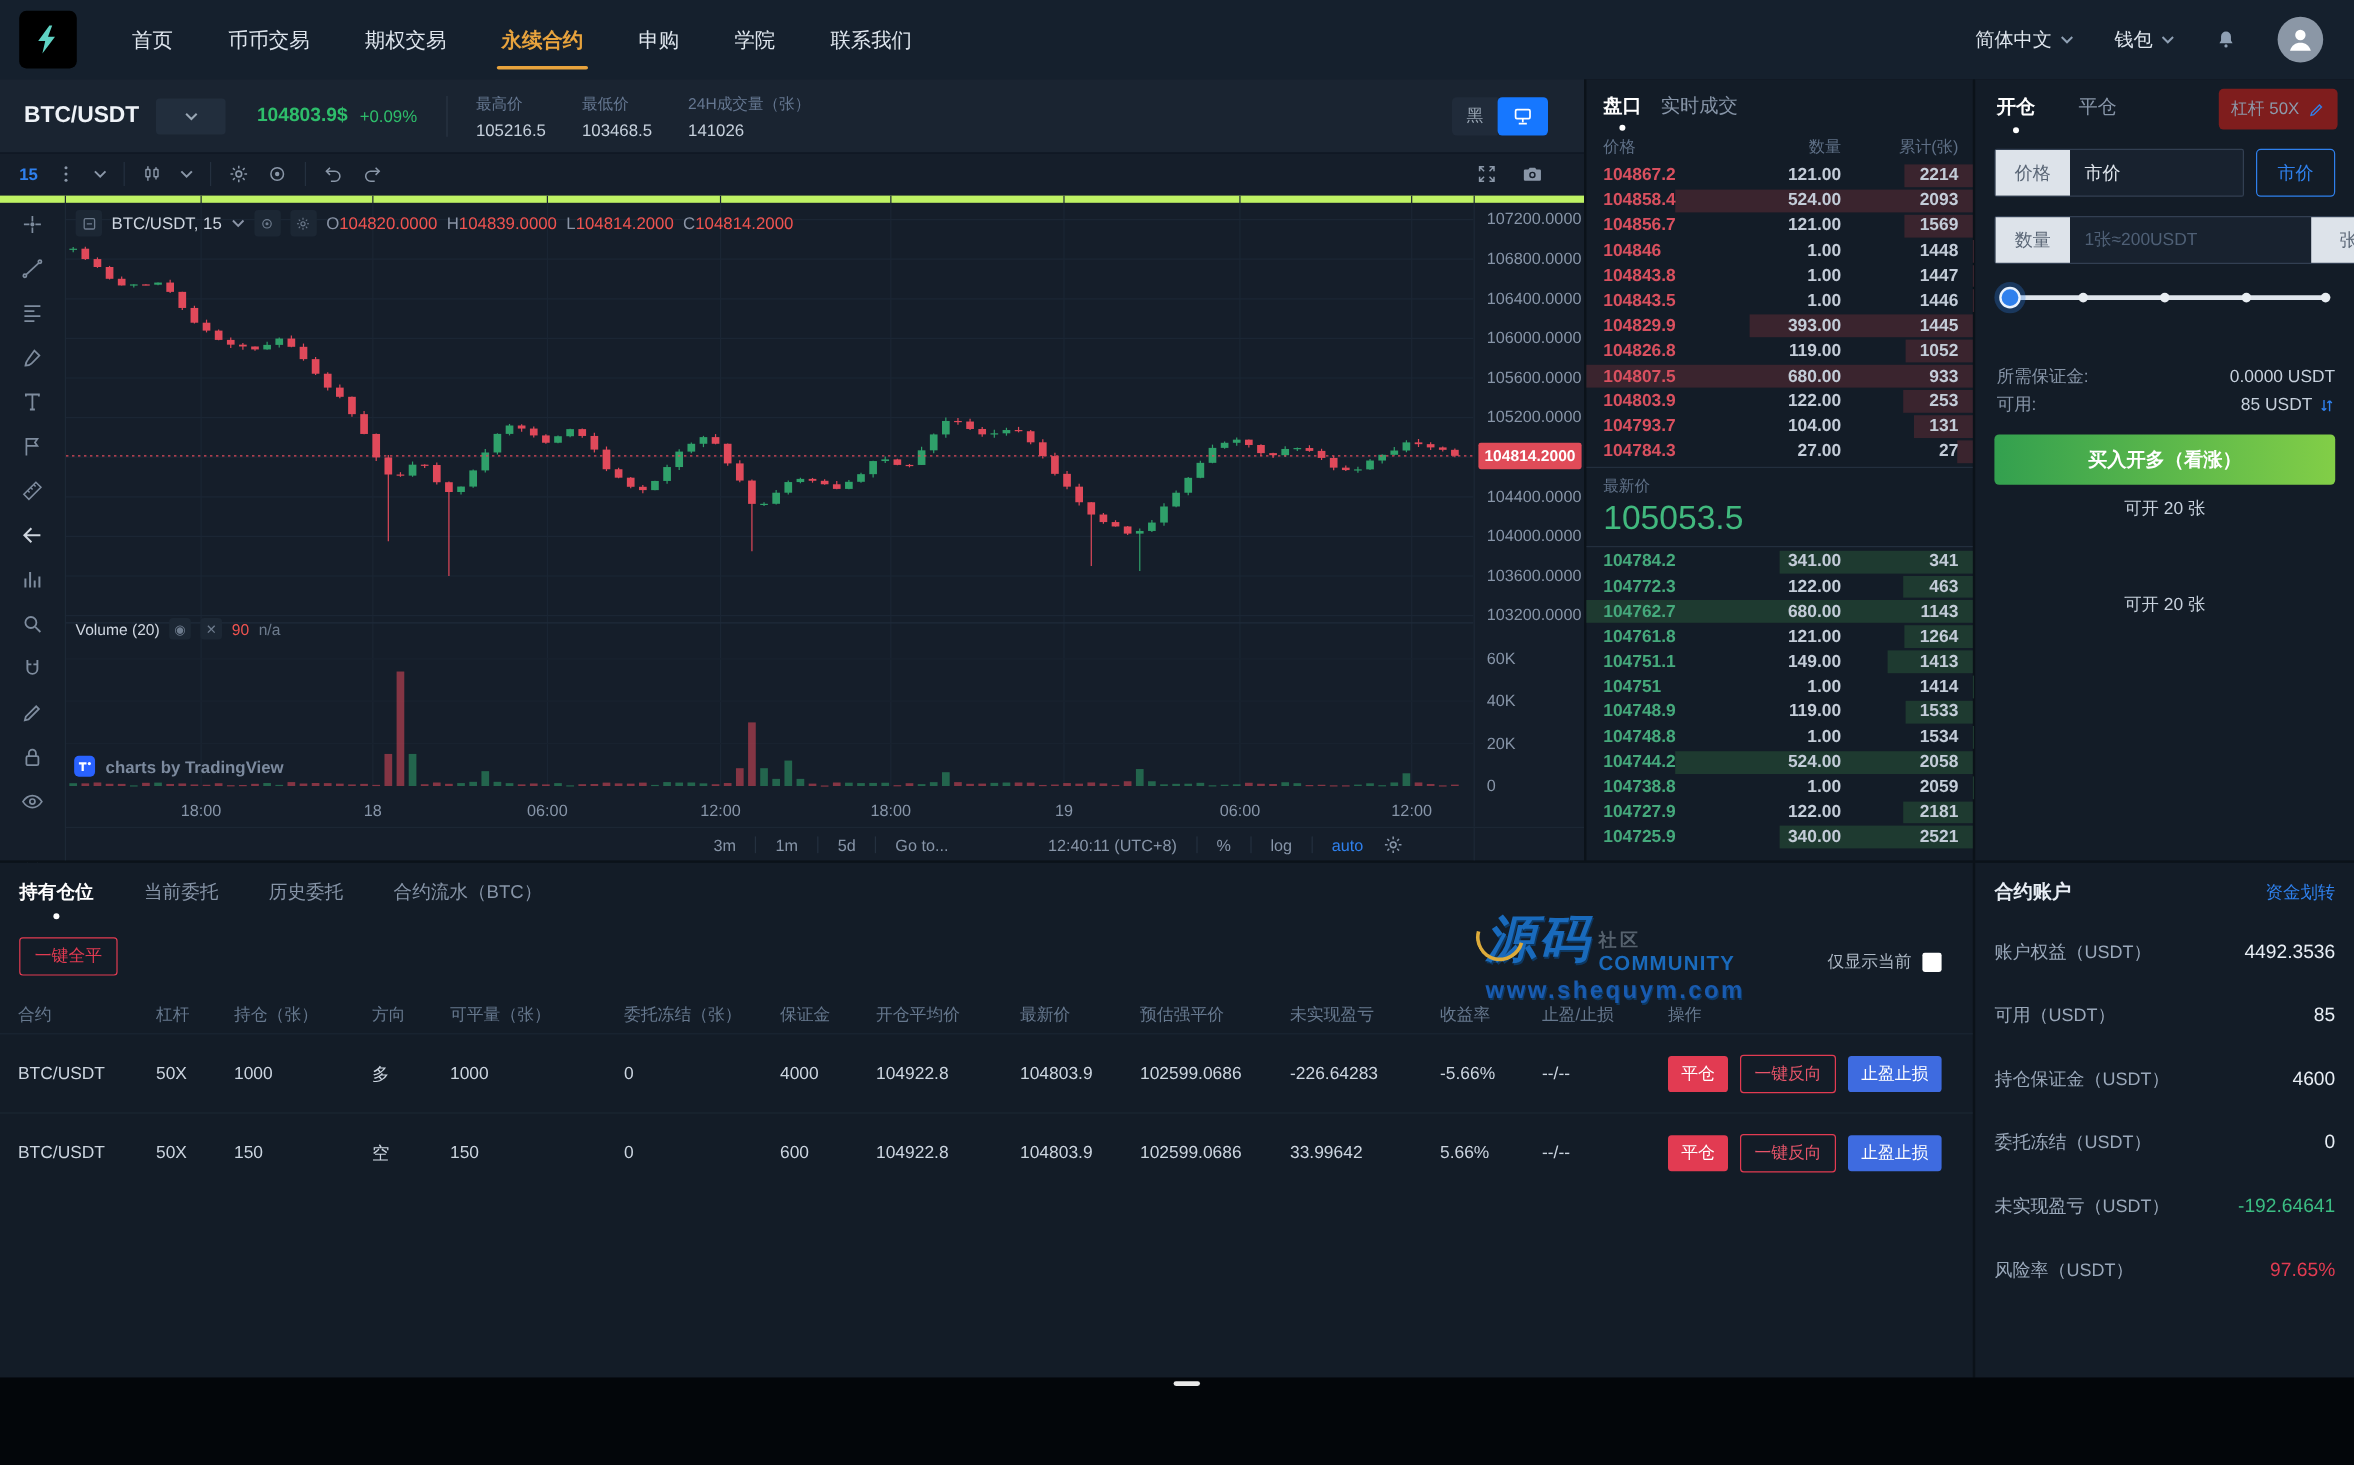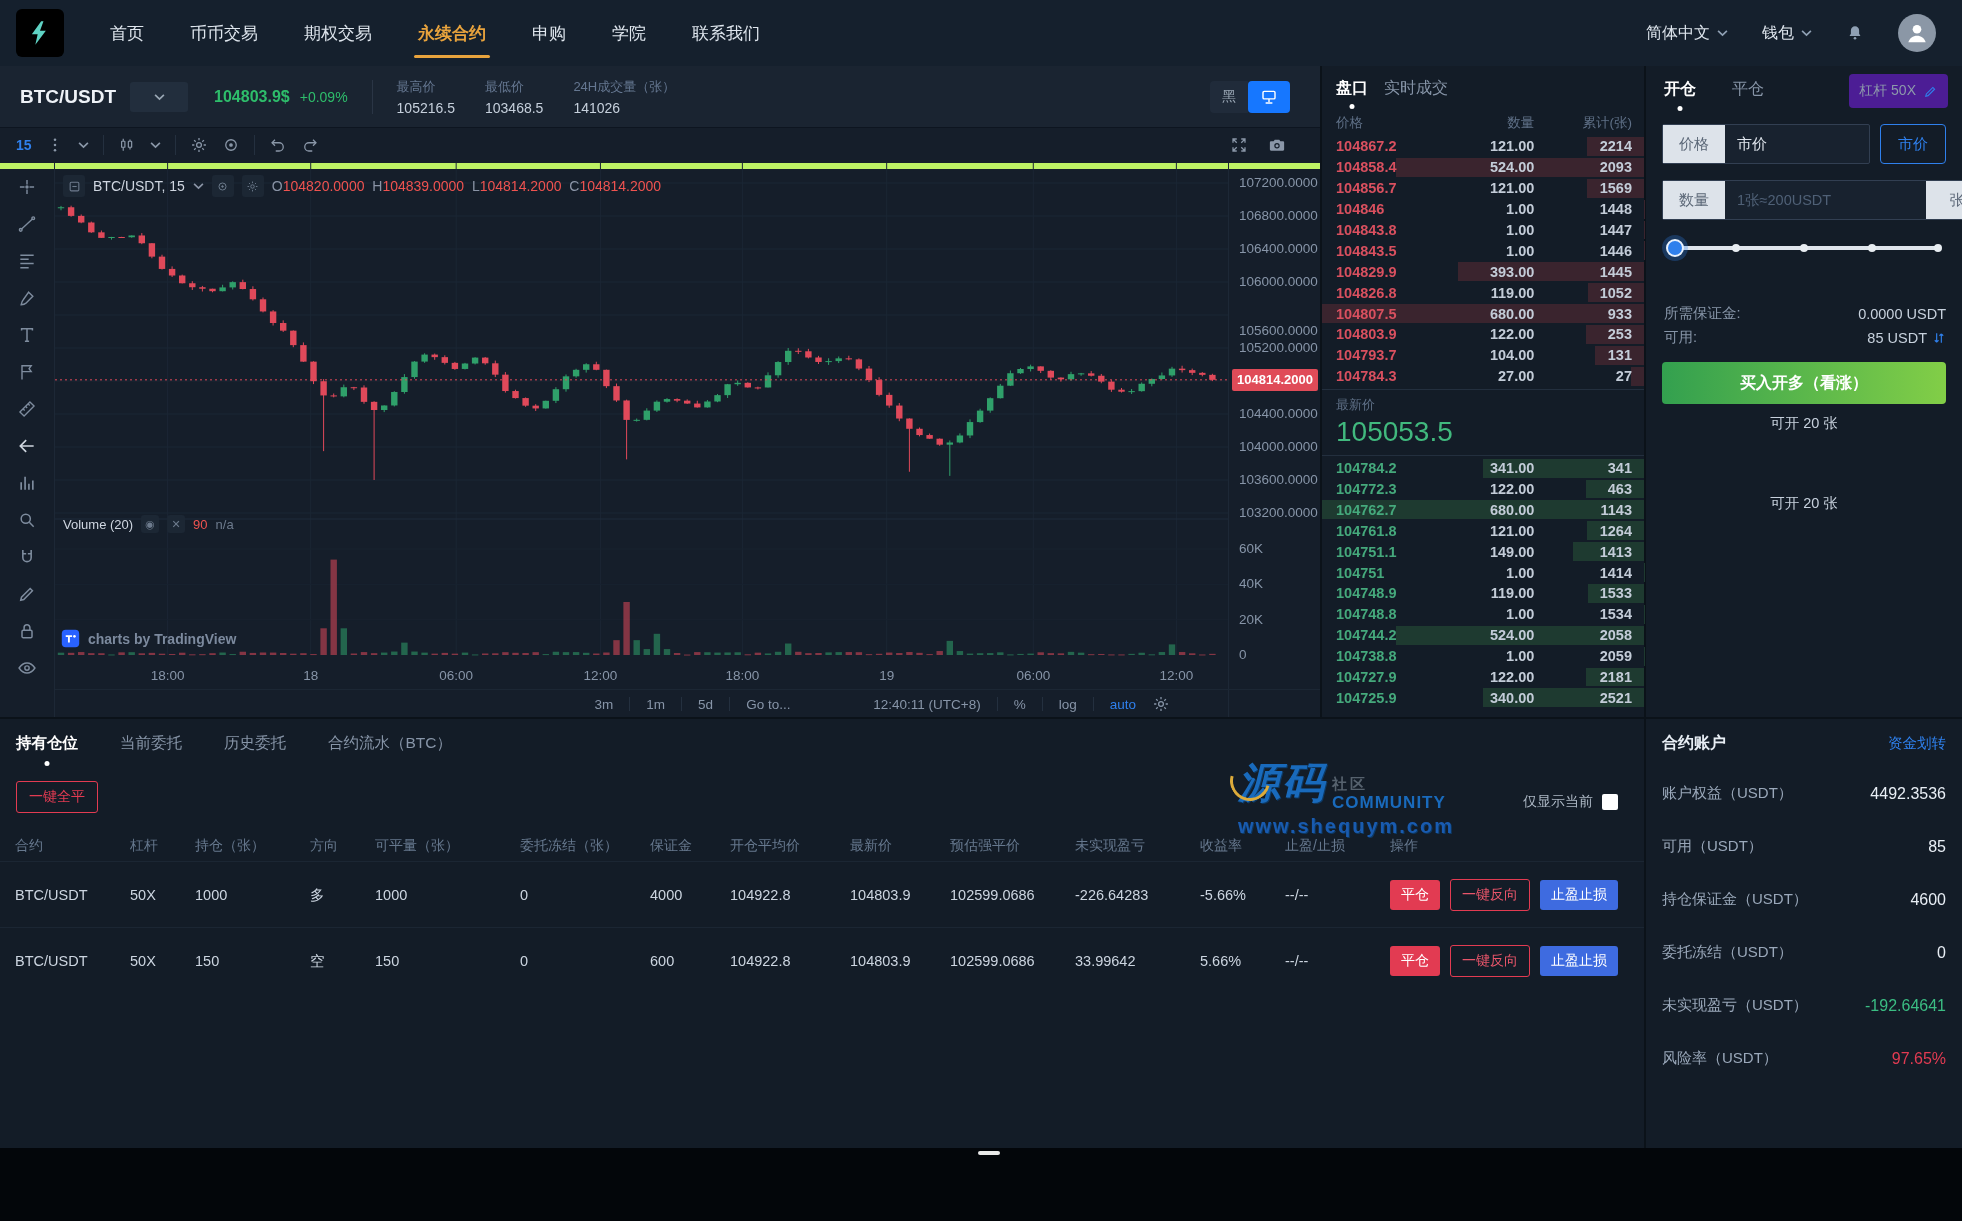--- a/index.html
+++ b/index.html
@@ -98,7 +98,7 @@
   .tp-tab{font-size:16px;color:#8795a8;cursor:pointer;position:relative;}
   .tp-tab.active{color:#fff;font-weight:bold;}
   .tp-tab.active::after{content:"";position:absolute;left:50%;transform:translateX(-50%);bottom:-11px;width:5px;height:5px;border-radius:50%;background:#fff;}
-  .lev-btn{position:absolute;right:14px;top:8px;height:34px;background:#4c1d95;border-radius:4px;display:flex;align-items:center;gap:7px;padding:0 10px;font-size:14px;color:#8d9aab;cursor:pointer;}
+  .lev-btn{position:absolute;right:14px;top:8px;height:34px;background:#7f1d1d;border-radius:4px;display:flex;align-items:center;gap:7px;padding:0 10px;font-size:14px;color:#8d9aab;cursor:pointer;}
   .lev-btn .i{color:#2f80ed;}
   .lev-btn .i svg{width:15px;height:15px;}
   .tp-row{position:absolute;left:16px;display:flex;align-items:stretch;}

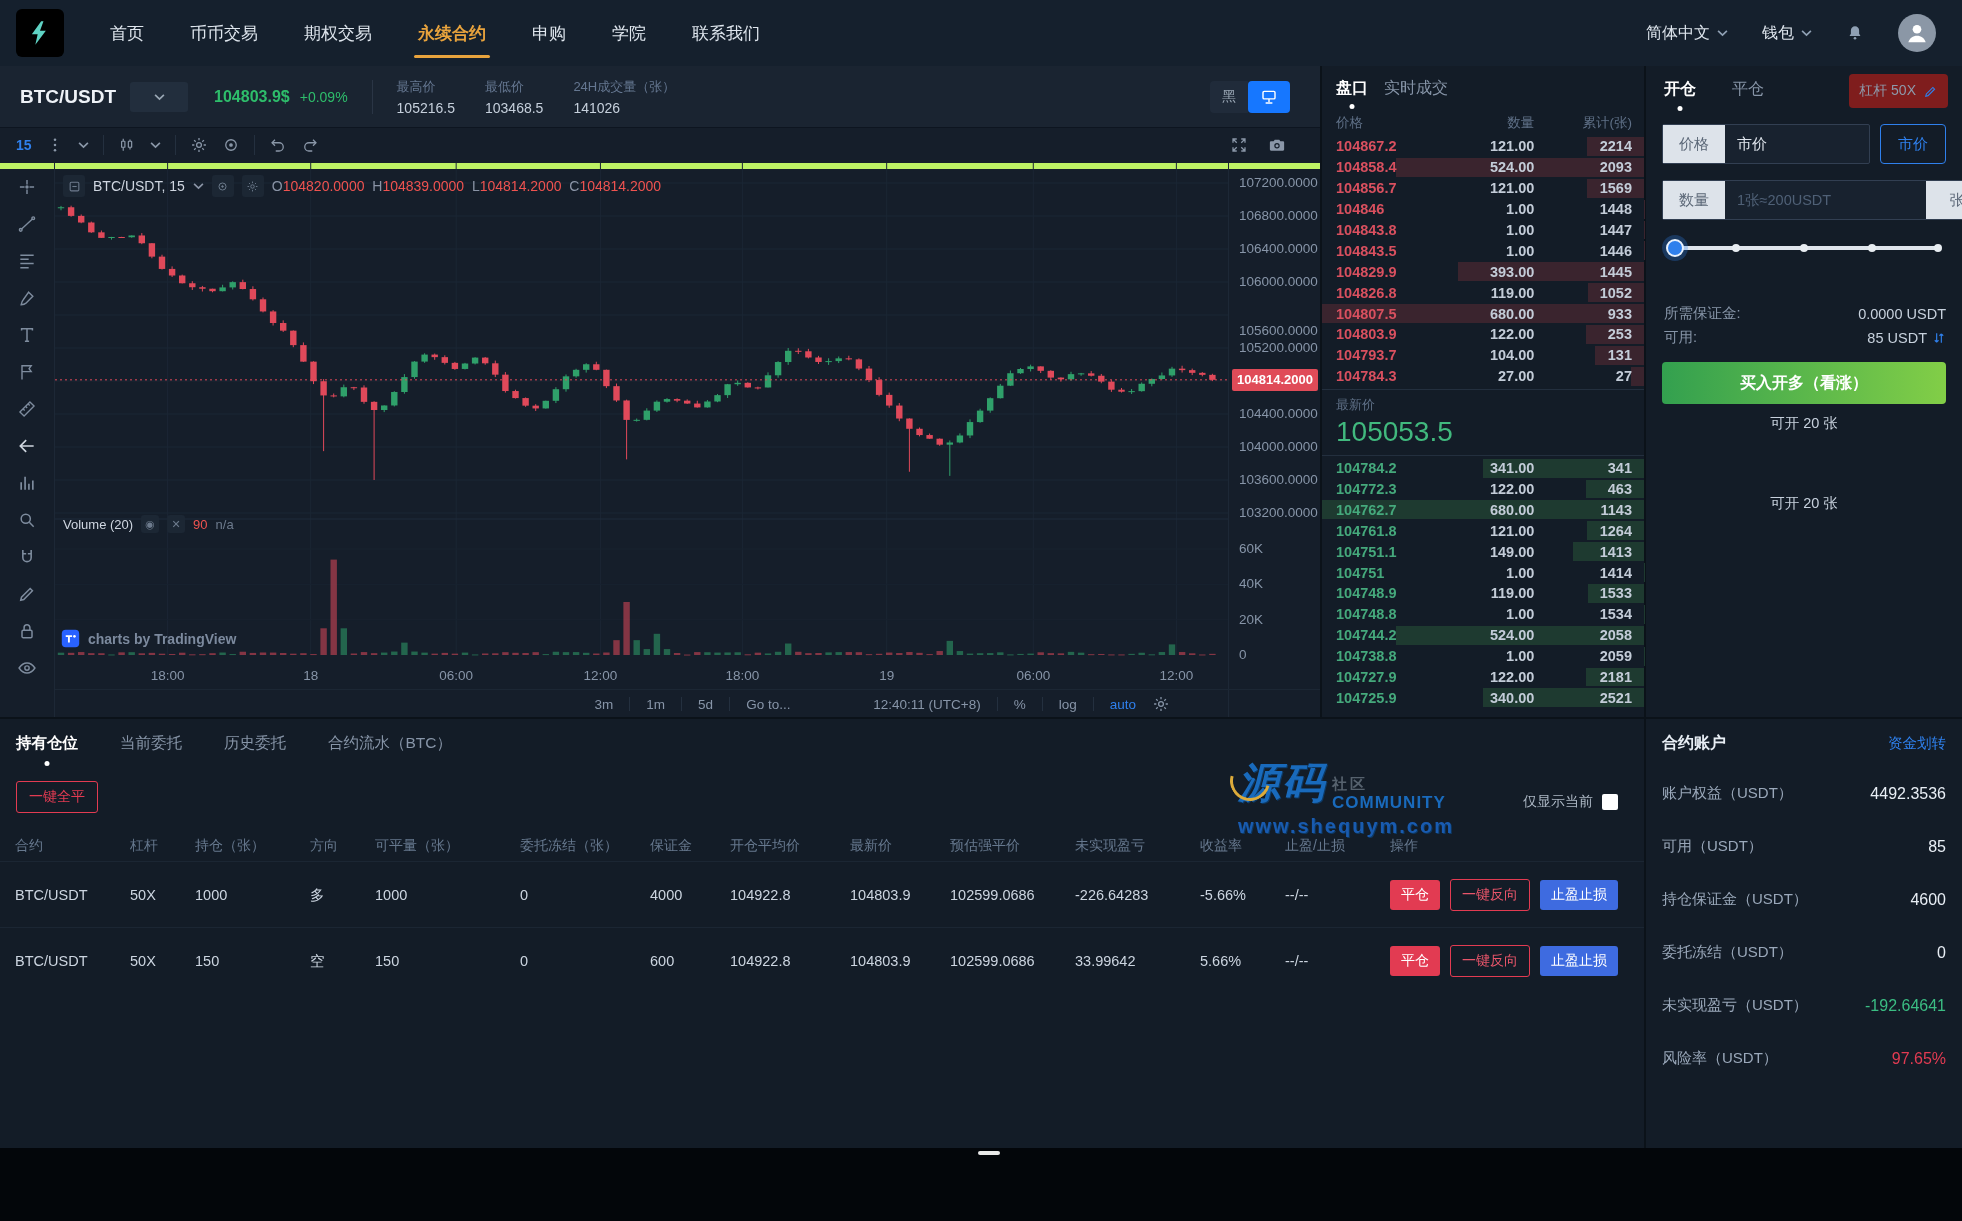--- a/index.html
+++ b/index.html
@@ -834,7 +834,7 @@
         <div class="y-tick" style="top: 45px;">106800.0000</div>
         <div class="y-tick" style="top: 78px;">106400.0000</div>
         <div class="y-tick" style="top: 111px;">106000.0000</div>
-        <div class="y-tick" style="top: 144px; margin-top: 16px;">105600.0000</div>
+        <div class="y-tick" style="top: 144px;">105600.0000</div>
         <div class="y-tick" style="top: 177px;">105200.0000</div>
         <div class="y-tick" style="top: 243px;">104400.0000</div>
         <div class="y-tick" style="top: 276px;">104000.0000</div>

